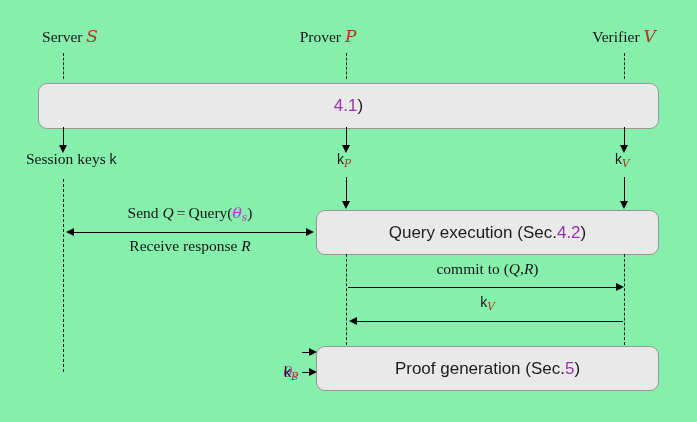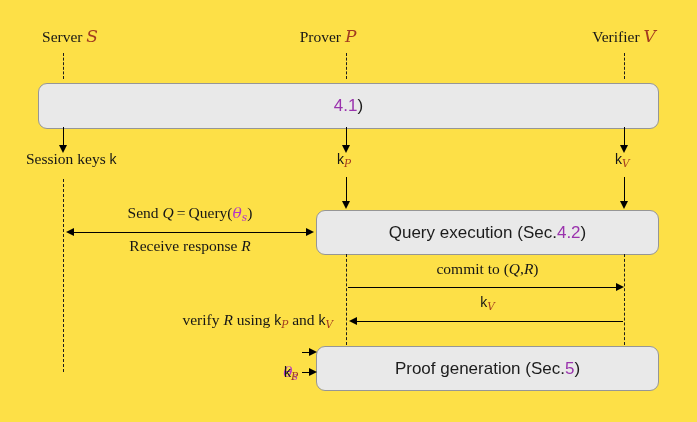--- a/index.html
+++ b/index.html
@@ -4,7 +4,7 @@
 <style>
   html,body{margin:0;padding:0;background:#ffffff;}
   #canvas{
-    position:relative;width:697px;height:422px;background:#fde047;
+    position:relative;width:697px;height:422px;background:#86efac;
     font-family:"Liberation Serif",serif;color:var(--ink,#161616);overflow:hidden;
   }
   .abs{position:absolute;}

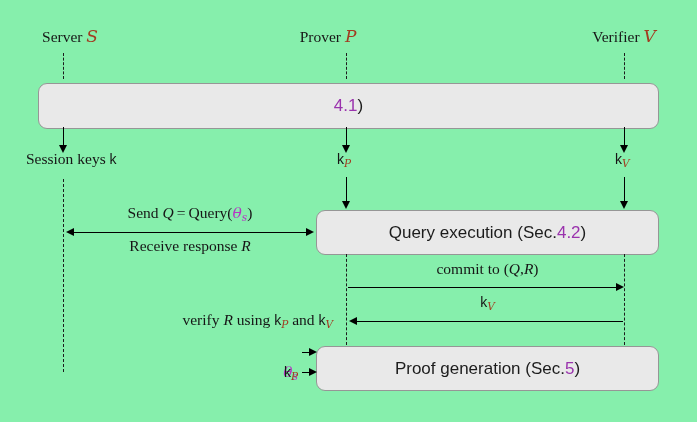--- a/index.html
+++ b/index.html
@@ -118,9 +118,6 @@
   <div class="hline" style="left:356px;top:321px;width:267px;"></div>
   <div class="head head-left" style="left:349px;top:317px;"></div>
 
-  <div class="abs serif right" style="left:0px;top:311px;width:333px;">
-    <span>verify </span><span class="it">R</span><span> using </span><span class="kk">k</span><span class="script-sub">P</span><span> and </span><span class="kk">k</span><span class="script-sub">V</span>
-  </div>
 
   <div class="stage-box" style="left:316px;top:346px;width:341px;height:43px;">
     <span>Proof generation (Sec. </span>

